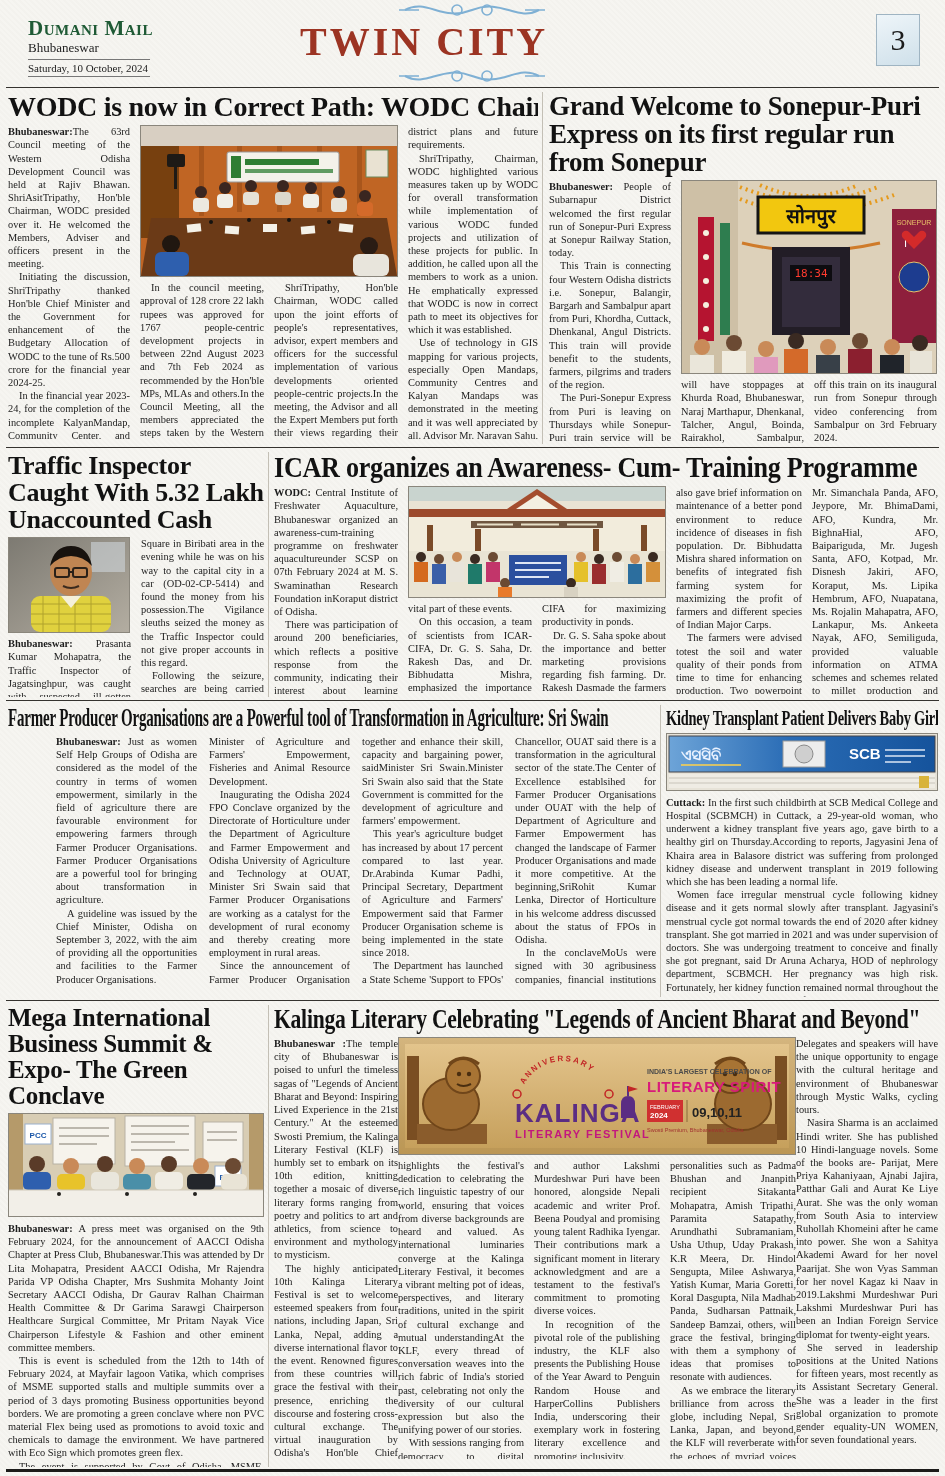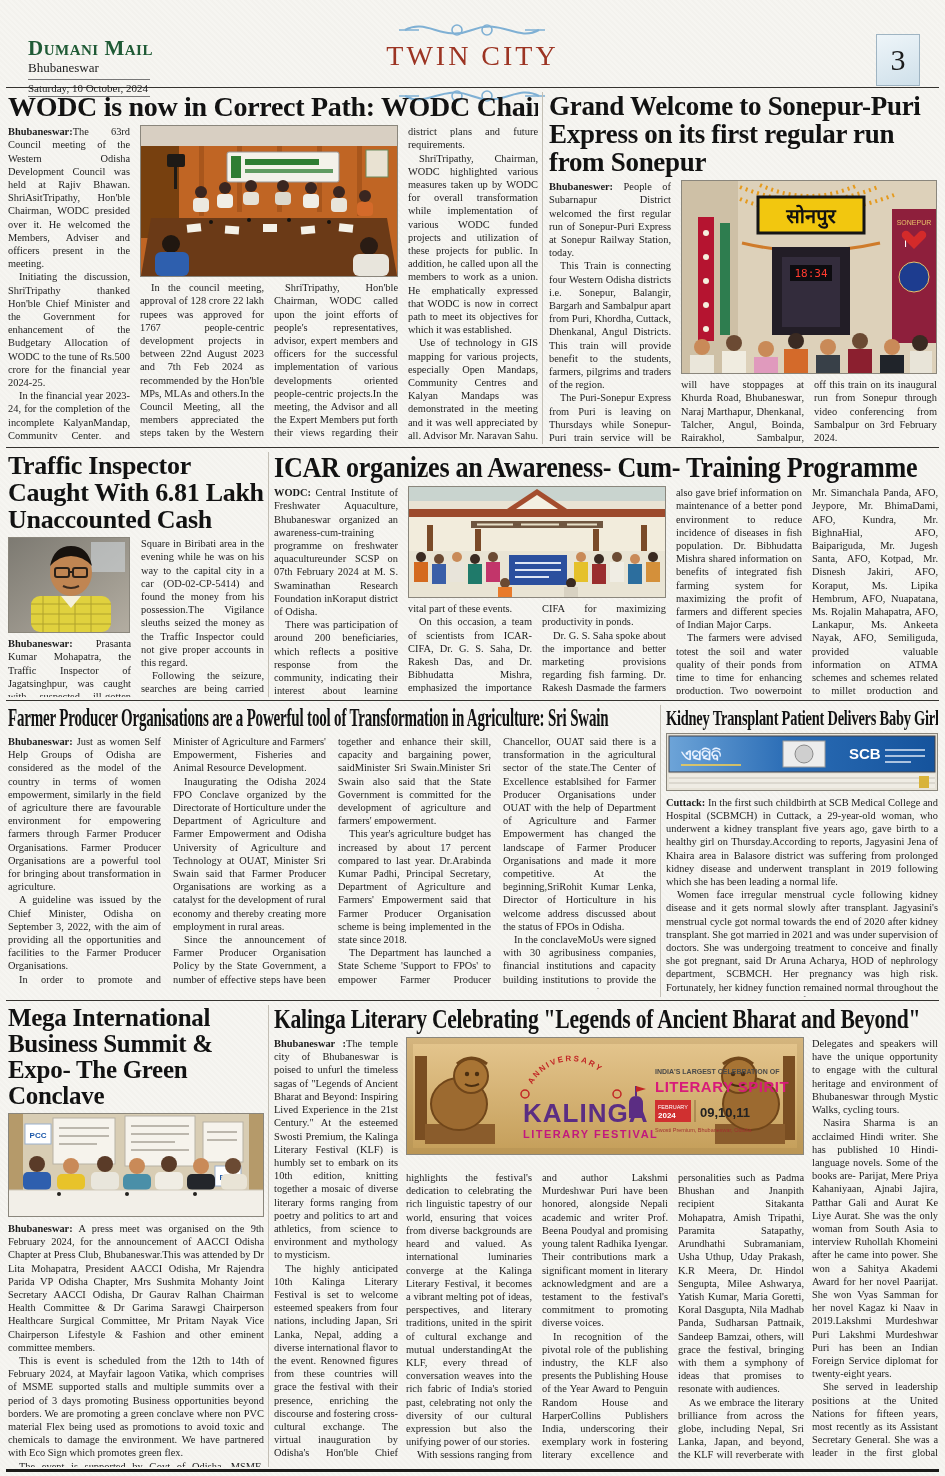--- a/index.html
+++ b/index.html
@@ -47,7 +47,7 @@
 
 <div class="sheet">
 
-  <div class="abs" style="left:0;top:0;width:945px;height:104px;margin-top:20px;">
+  <div class="abs" style="left:0;top:0;width:945px;height:104px;">
     <svg class="abs" style="left:397px;top:2px;" width="150" height="16" viewBox="0 0 150 16">
       <path d="M8 8 C30 -4,45 20,75 8 C105 -4,120 20,142 8" stroke="#7fb0d4" stroke-width="2" fill="none"></path>
       <circle cx="60" cy="8" r="5" fill="none" stroke="#7fb0d4" stroke-width="1.6"></circle>

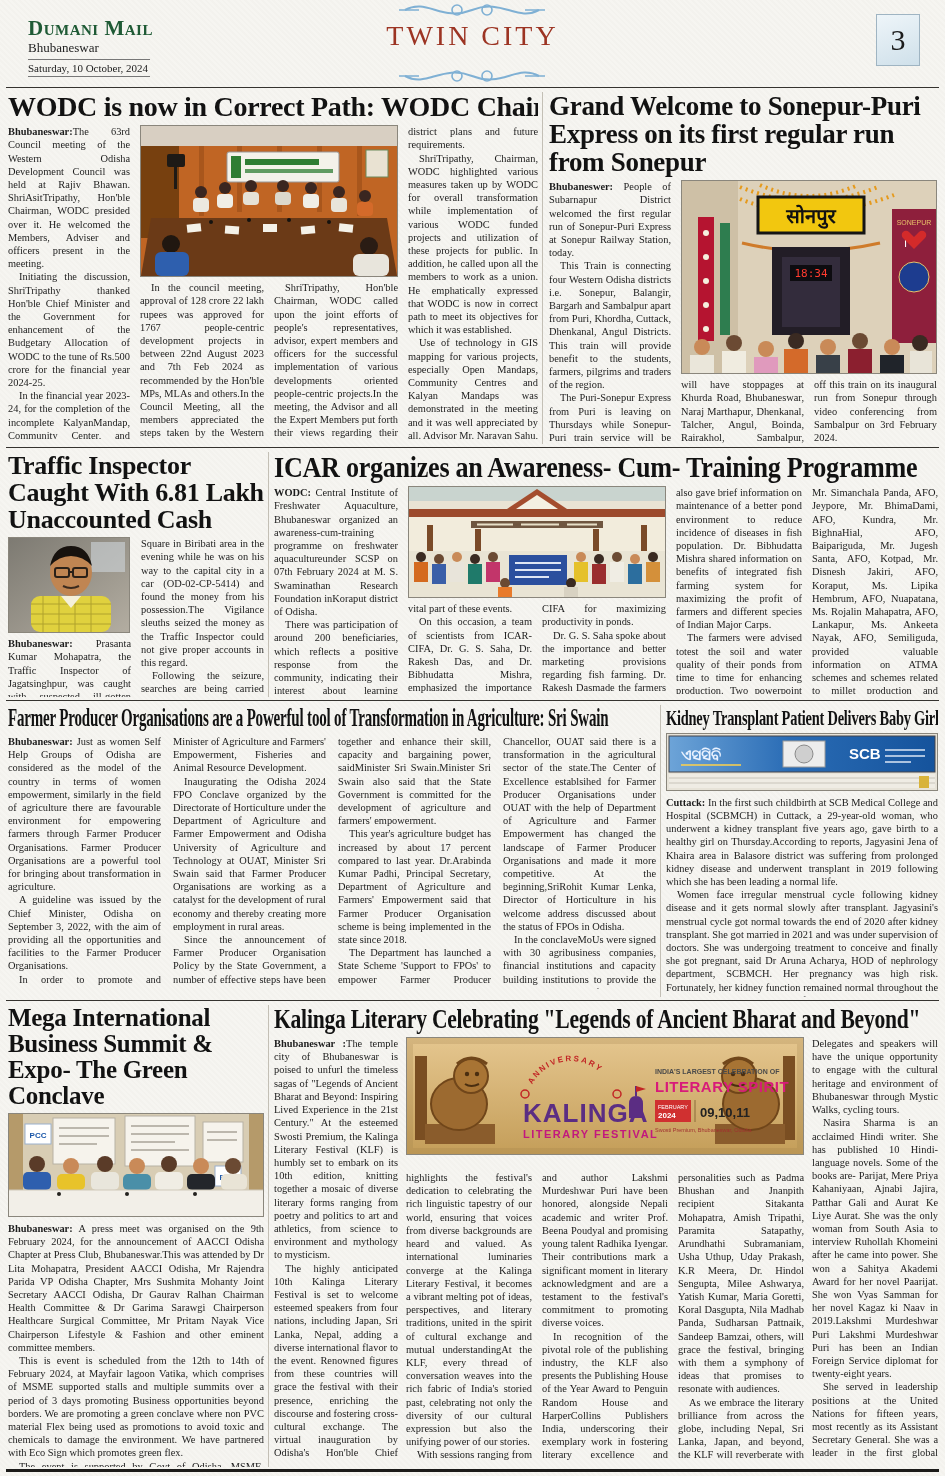--- a/index.html
+++ b/index.html
@@ -16,7 +16,7 @@
   .mast-title{font-variant:small-caps;font-weight:bold;font-size:21px;color:#1f5a35;letter-spacing:.5px;line-height:1;}
   .mast-city{font-size:13px;color:#222;margin-top:1px;}
   .mast-date{font-size:11px;color:#222;border-top:1px solid #777;border-bottom:1px solid #777;padding:2px 2px 2px 0;margin-top:3px;display:inline-block;}
-  .section-title{font-size:28px;color:#9c3423;letter-spacing:3px;font-weight:normal;line-height:1;text-align:center;}
+  .section-title{font-size:40px;color:#9c3423;letter-spacing:3px;font-weight:bold;line-height:1;text-align:left;}
   .pagenum{width:42px;height:50px;background:linear-gradient(160deg,#eef5f9,#cfe0ea);border:1px solid #9fb4c2;
     display:flex;align-items:center;justify-content:center;font-size:30px;color:#1c1c1c;}
 

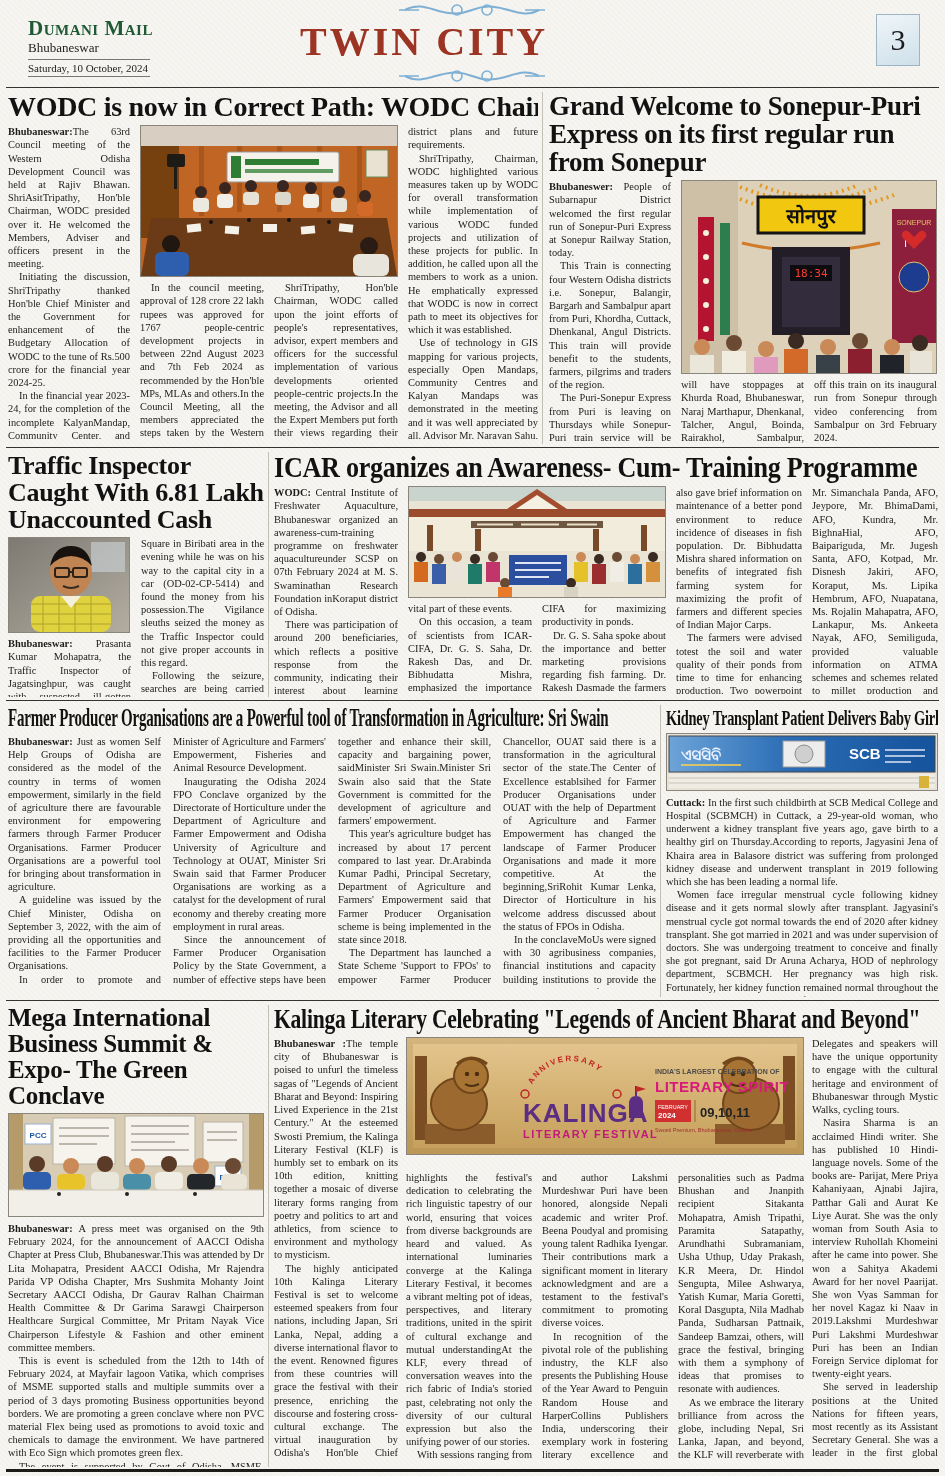--- a/index.html
+++ b/index.html
@@ -226,7 +226,7 @@
   <div class="hrule" style="top:447px;"></div>
 
   <section class="art" style="left:8px;top:452px;width:256px;height:245px;">
-    <h2 class="hl h-tra">Traffic Inspector Caught With 6.81 Lakh Unaccounted Cash</h2>
+    <h2 class="hl h-tra">Traffic Inspector Caught With 5.32 Lakh Unaccounted Cash</h2>
     <div class="cols" style="height:186px;">
       <div class="col" style="flex:1;">
         <svg class="photo" width="120" height="94" viewBox="0 0 120 94" style="margin-bottom:4px;">

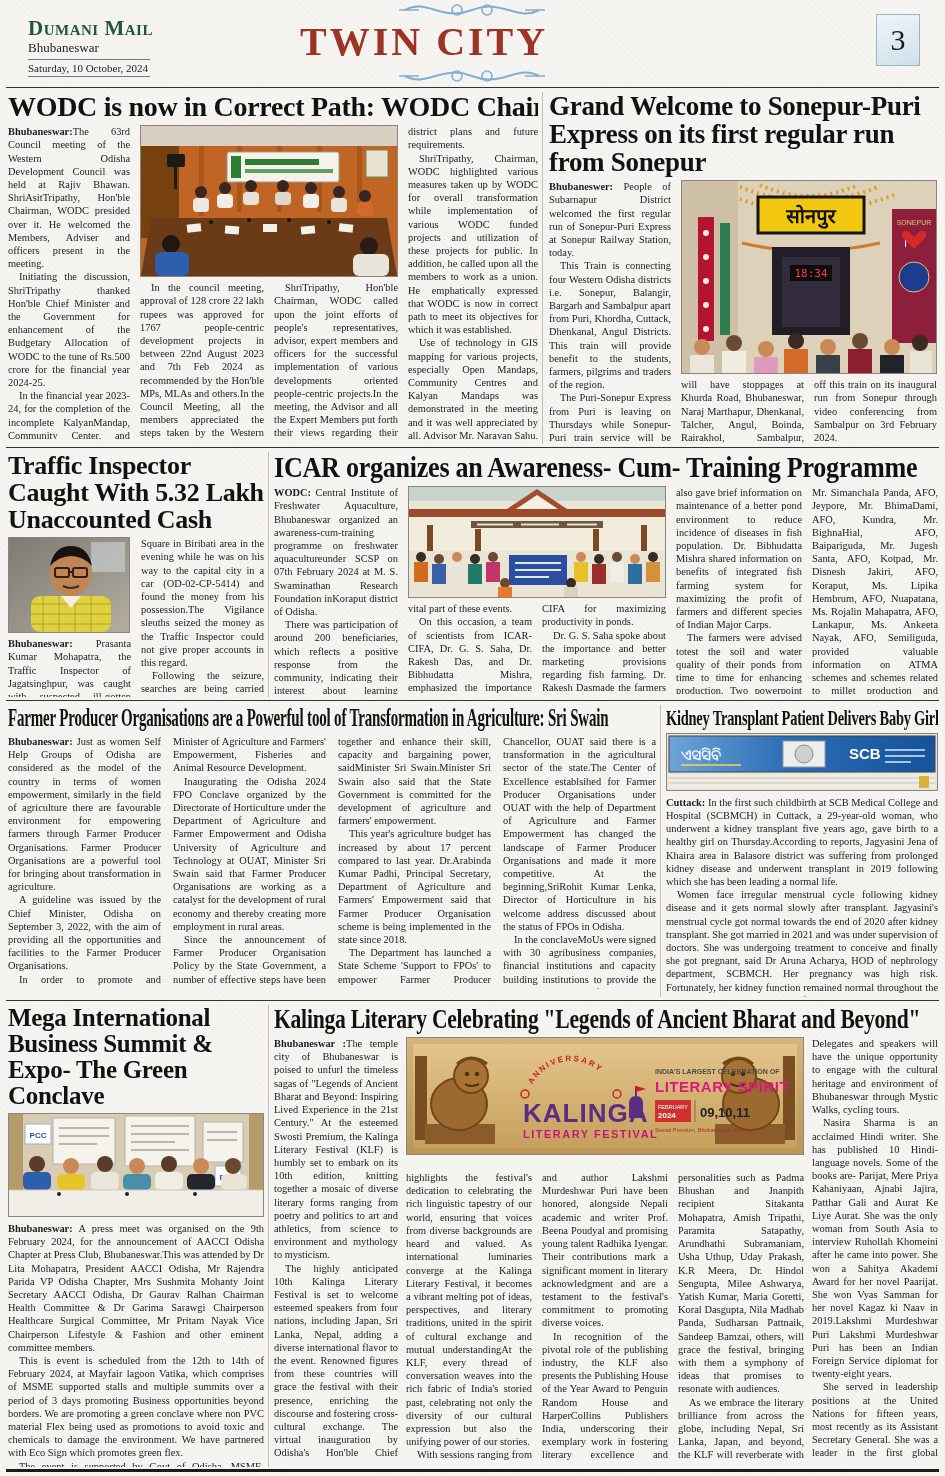--- a/index.html
+++ b/index.html
@@ -349,7 +349,7 @@
   <section class="art" style="left:8px;top:705px;width:648px;height:292px;">
     <h2 class="hl h-fpo nw cond">Farmer Producer Organisations are a Powerful tool of Transformation in Agriculture: Sri Swain</h2>
     <div class="cols" style="height:254px;gap:12px;">
-      <div class="col" style="flex:1;">
+      <div class="col" style="flex:1;margin-left:48px;">
         <p class="para"><b class="dl">Bhubaneswar:</b> <span>Just as women Self Help Groups of Odisha are considered as the model of the country in terms of women empowerment, similarly in the field of agriculture there are favourable environment for empowering farmers through Farmer Producer Organisations. Farmer Producer Organisations are a powerful tool for bringing about transformation in agriculture.</span></p>
         <p class="para ind">A guideline was issued by the Chief Minister, Odisha on September 3, 2022, with the aim of providing all the opportunities and facilities to the Farmer Producer Organisations.</p>
         <p class="para ind">In order to promote and strengthen the Farmers' Producer Organisation, during financial year 2020-23, the State Government has collectively allocated a sum of Rs. 1000 crores in various schemes. About 3 lakh farmers have benefited from this, said Sri RanendraPratap Swain,</p>

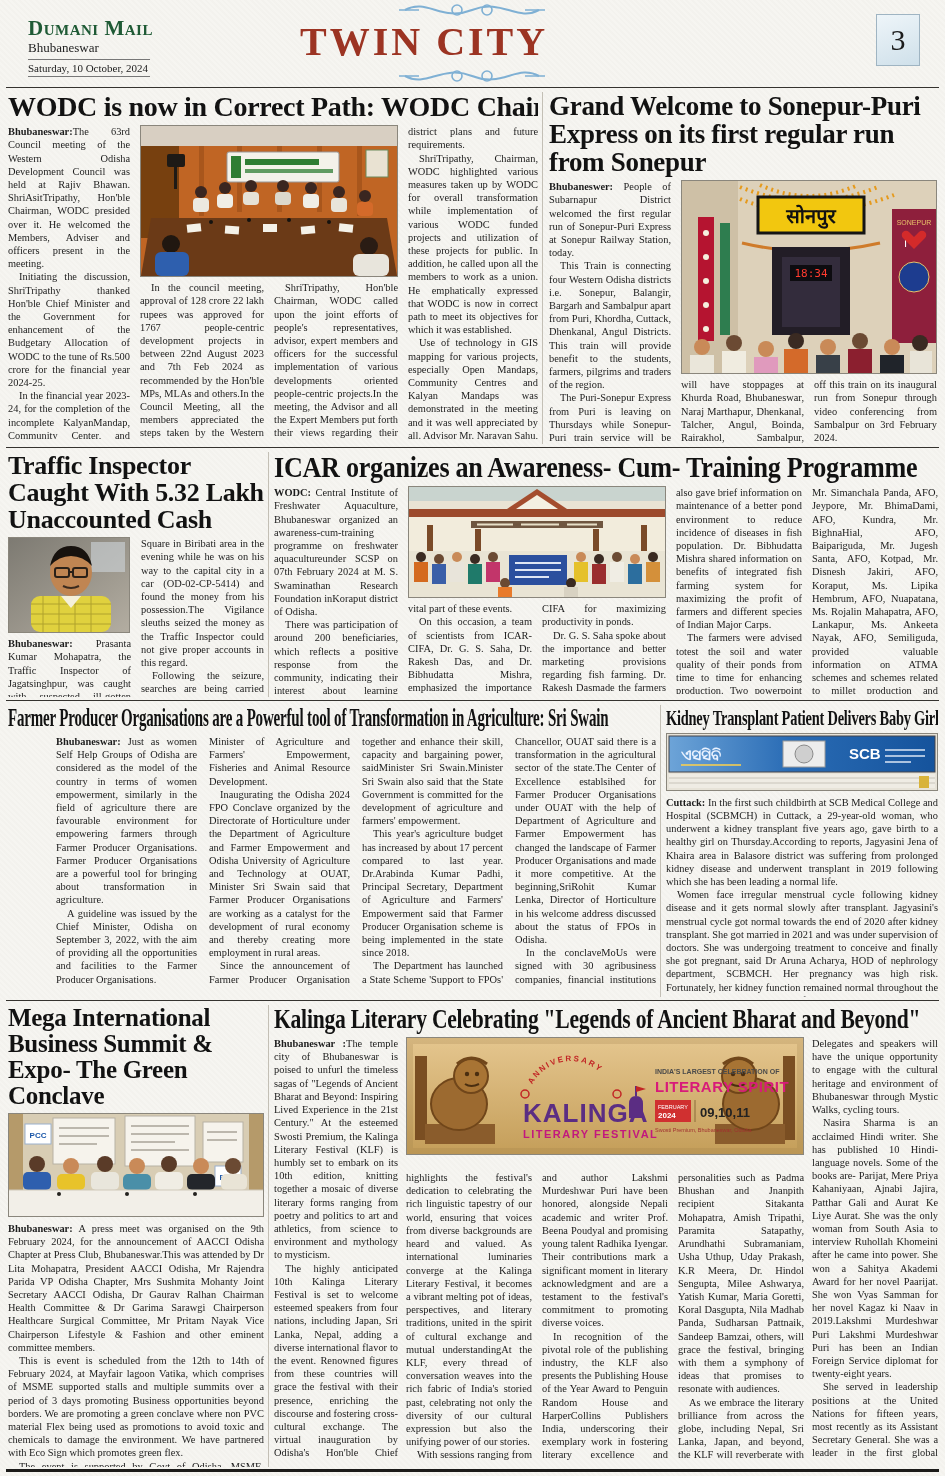--- a/index.html
+++ b/index.html
@@ -463,7 +463,7 @@
 
   <section class="art" style="left:274px;top:1005px;width:664px;height:462px;">
     <h2 class="hl h-klf nw cond">Kalinga Literary Celebrating "Legends of Ancient Bharat and Beyond"</h2>
-    <div class="cols" style="height:424px;gap:8px;">
+    <div class="cols" style="height:424px;gap:0;">
       <div class="col" style="flex:0 0 124px;">
         <p class="para"><b class="dl">Bhubaneswar :</b><span>The temple city of Bhubaneswar is poised to unfurl the timeless sagas of "Legends of Ancient Bharat and Beyond: Inspiring Lived Experience in the 21st Century." At the esteemed Swosti Premium, the Kalinga Literary Festival (KLF) is humbly set to embark on its 10th edition, knitting together a mosaic of diverse literary forms ranging from poetry and politics to art and athletics, from science to environment and mythology to mysticism.</span></p>
         <p class="para ind">The highly anticipated 10th Kalinga Literary Festival is set to welcome esteemed speakers from four nations, including Japan, Sri Lanka, Nepal, adding a diverse international flavor to the event. Renowned figures from these countries will grace the festival with their presence, enriching the discourse and fostering cross-cultural exchange. The virtual inauguration by Odisha's Hon'ble Chief Minister, Shri Naveen Patnaik, underscores the festival's commitment to inclusivity and accessibility, allowing participants worldwide to join in the festivities. Moreover, the festival's multilingual nature serves as a testament to its global reach, with languages representing a multitude of nations echoing throughout the event. This emphasis on language representation across borders</p>

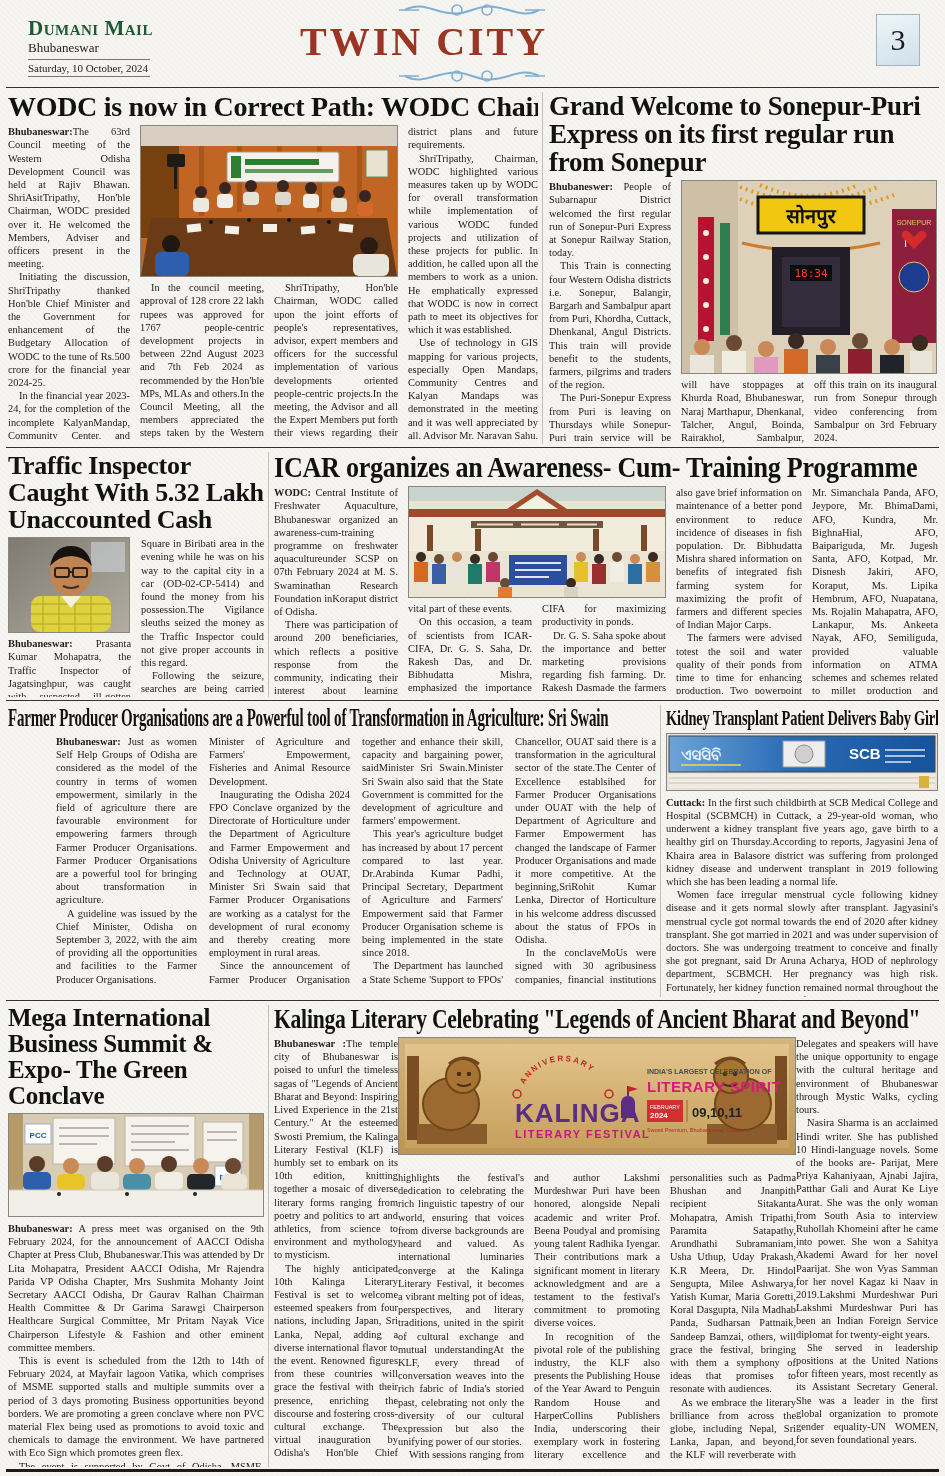--- a/index.html
+++ b/index.html
@@ -519,7 +519,7 @@
           <text x="293" y="79" font-size="13" font-weight="bold" fill="#222" font-family="'Liberation Sans',sans-serif">09,10,11</text>
           <text x="248" y="94" font-size="5.5" fill="#a03030" font-family="'Liberation Sans',sans-serif">Swosti Premium, Bhubaneswar, Odisha</text>
         </svg>
-        <div class="cols" style="height:300px;margin-top:16px;gap:10px;">
+        <div class="cols" style="height:300px;margin-top:4px;gap:10px;">
           <div class="col" style="flex:1;">
             <p class="para">highlights the festival's dedication to celebrating the rich linguistic tapestry of our world, ensuring that voices from diverse backgrounds are heard and valued. As international luminaries converge at the Kalinga Literary Festival, it becomes a vibrant melting pot of ideas, perspectives, and literary traditions, united in the spirit of cultural exchange and mutual understandingAt the KLF, every thread of conversation weaves into the rich fabric of India's storied past, celebrating not only the diversity of our cultural expression but also the unifying power of our stories.</p>
             <p class="para ind">With sessions ranging from democracy to digital revolutions, and from cultural nationalism to climate justice, the festival promises to be a kaleidoscope of thought-provoking dialogue.The pinnacle of this literary celebration is the recognition bestowed upon four exceptional women writers with the prestigious Kalinga Literary Awards for the year 2024. Renowned Hindi Novelist Nasira Sharma and distinguished diplomat</p>

